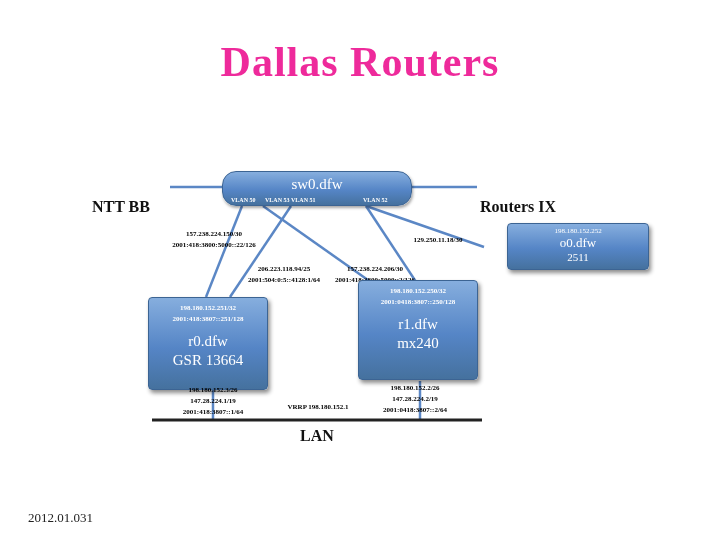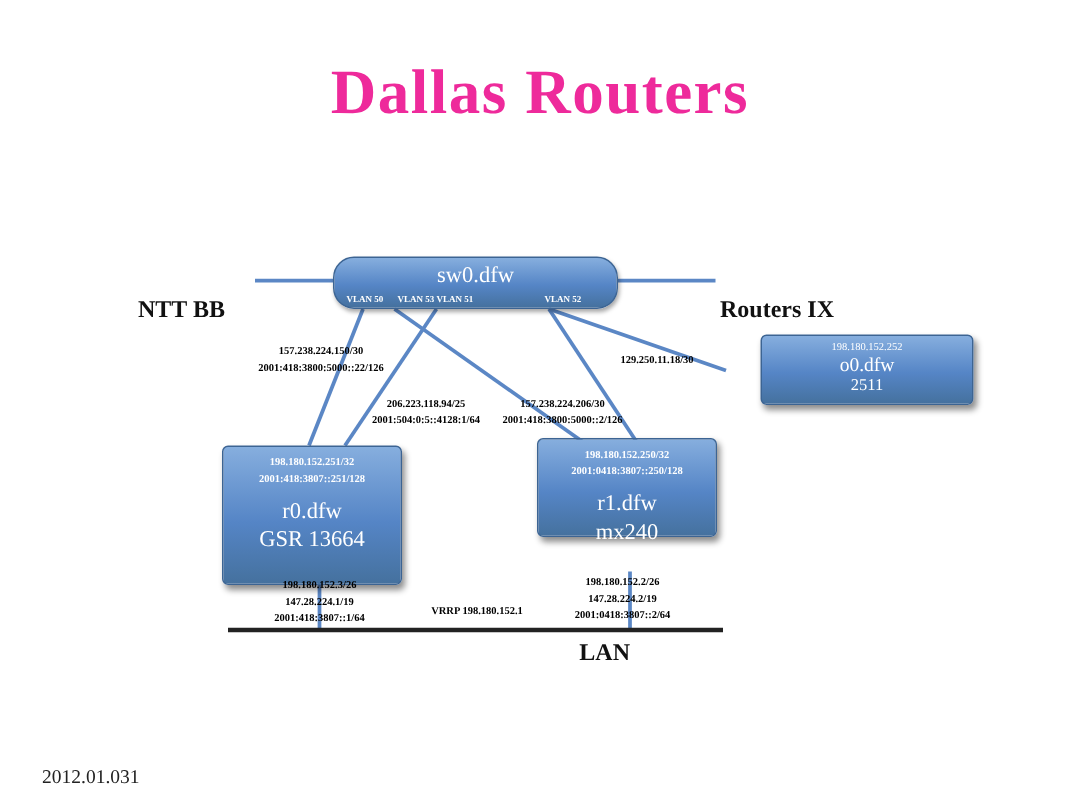--- a/index.html
+++ b/index.html
@@ -32,7 +32,7 @@
   .o0 .model{font-size:11px;}
   .node.router{width:120px;height:93px;}
   .node.r0{left:148px;top:297px;}
-  .node.r1{left:358px;top:292px;height:66px;}
+  .node.r1{left:358px;top:280px;height:100px;}
   .router .ip{font-size:7px;font-weight:bold;line-height:1.5;}
   .router .ip.first{padding-top:5px;}
   .router .name{font-size:15px;margin-top:8px;line-height:1.25;}

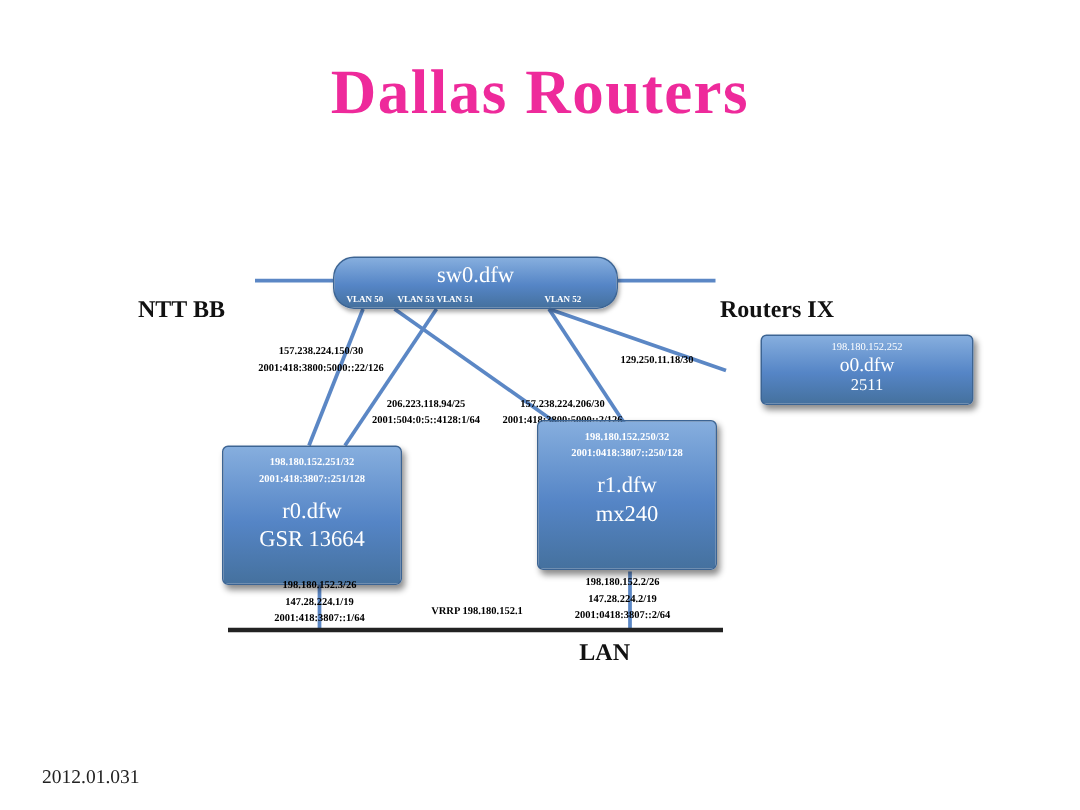--- a/index.html
+++ b/index.html
@@ -48,7 +48,7 @@
   .addrs.left{left:158px;top:385px;width:110px;}
   .addrs.right{left:360px;top:383px;width:110px;}
   .vrrp{position:absolute;left:276px;top:403px;width:84px;font-size:7px;font-weight:bold;text-align:center;color:#000;}
-  .lan-label{position:absolute;left:300px;top:427px;width:120px;text-align:right;font-size:16px;font-weight:bold;color:#111;}
+  .lan-label{position:absolute;left:300px;top:427px;width:120px;text-align:left;font-size:16px;font-weight:bold;color:#111;}
   .footer{position:absolute;left:28px;top:510px;font-size:13px;color:#222;}
 </style>
 </head>

